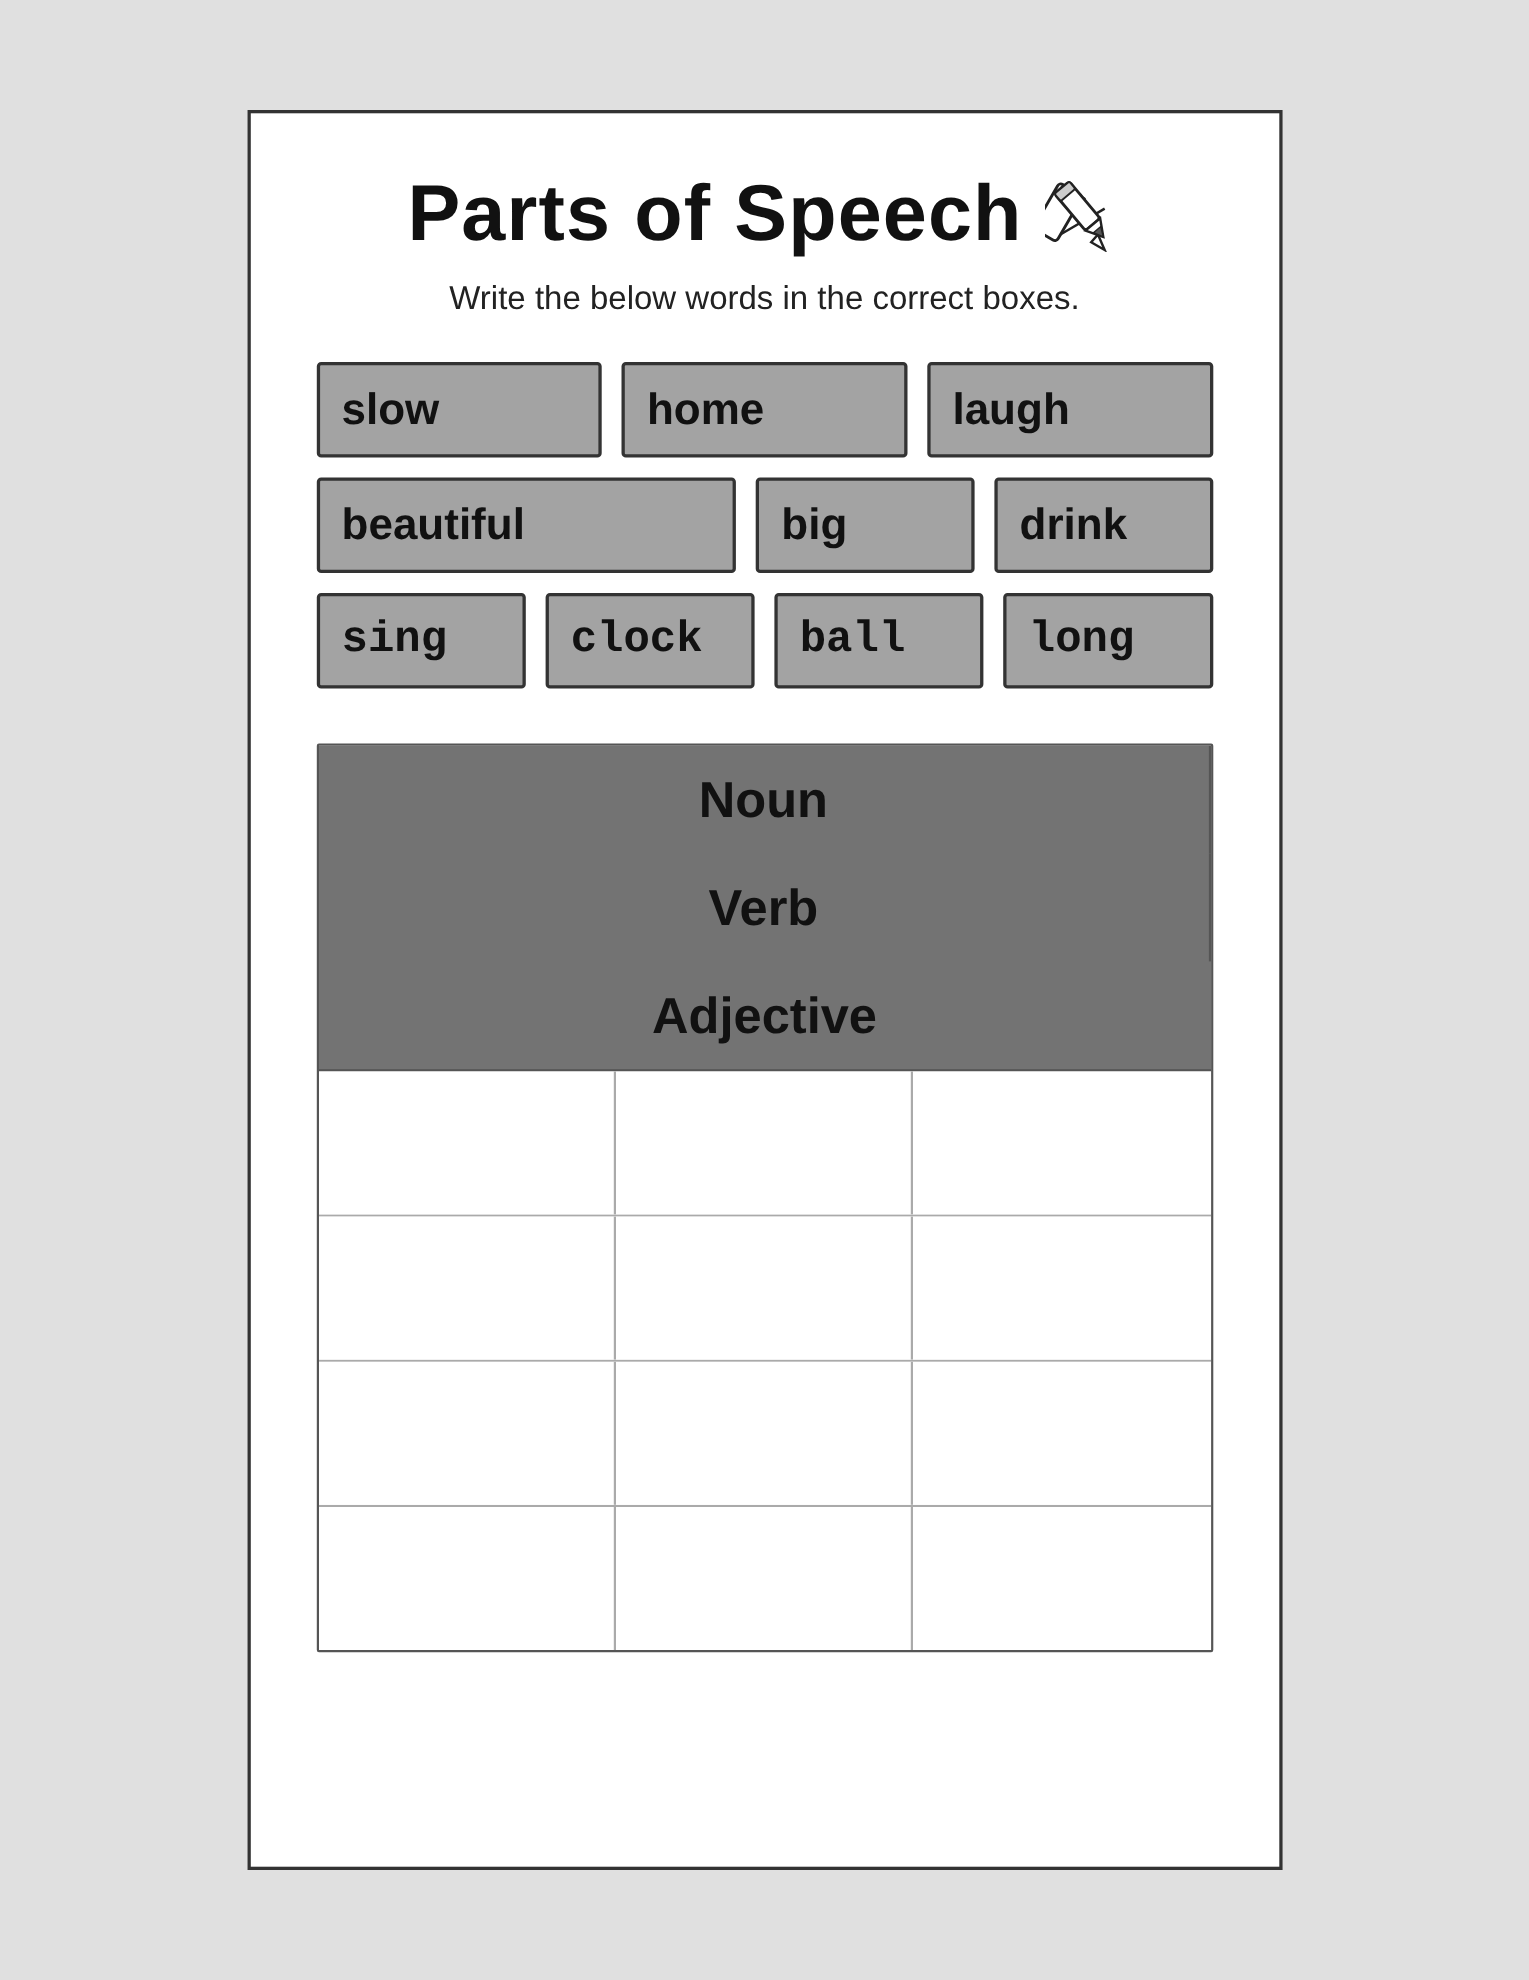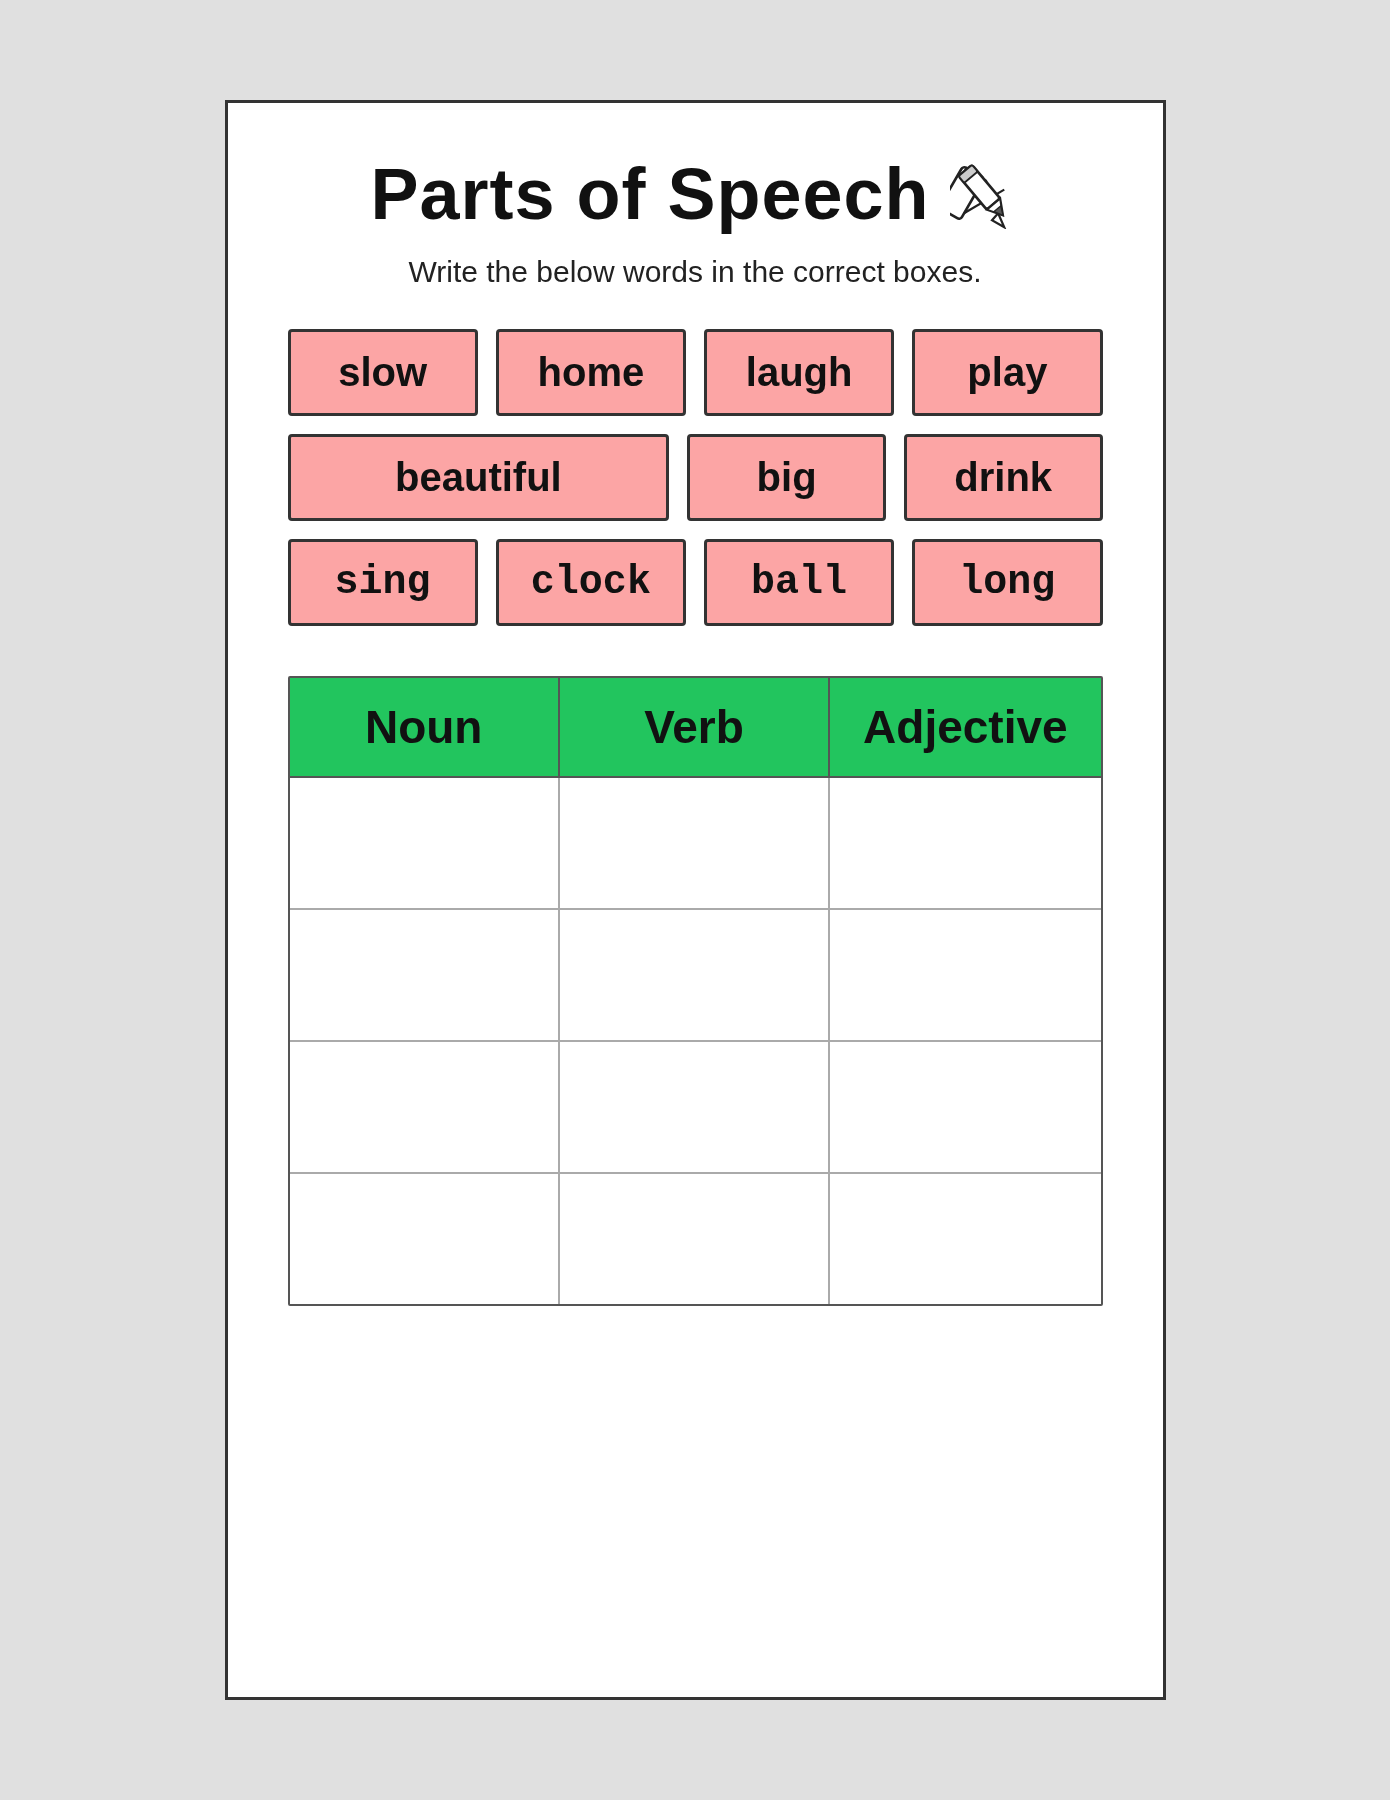--- a/index.html
+++ b/index.html
@@ -64,12 +64,11 @@
       border: 3px solid #333;
       border-radius: 4px;
       padding: 18px 20px;
-      text-align: center;
       font-size: 40px;
       font-weight: 900;
       font-family: 'Arial Black', 'Arial', sans-serif;
       color: #111;
-      background: #fca5a5;
+      background: #a3a3a3;
     }
 
     .words-section {

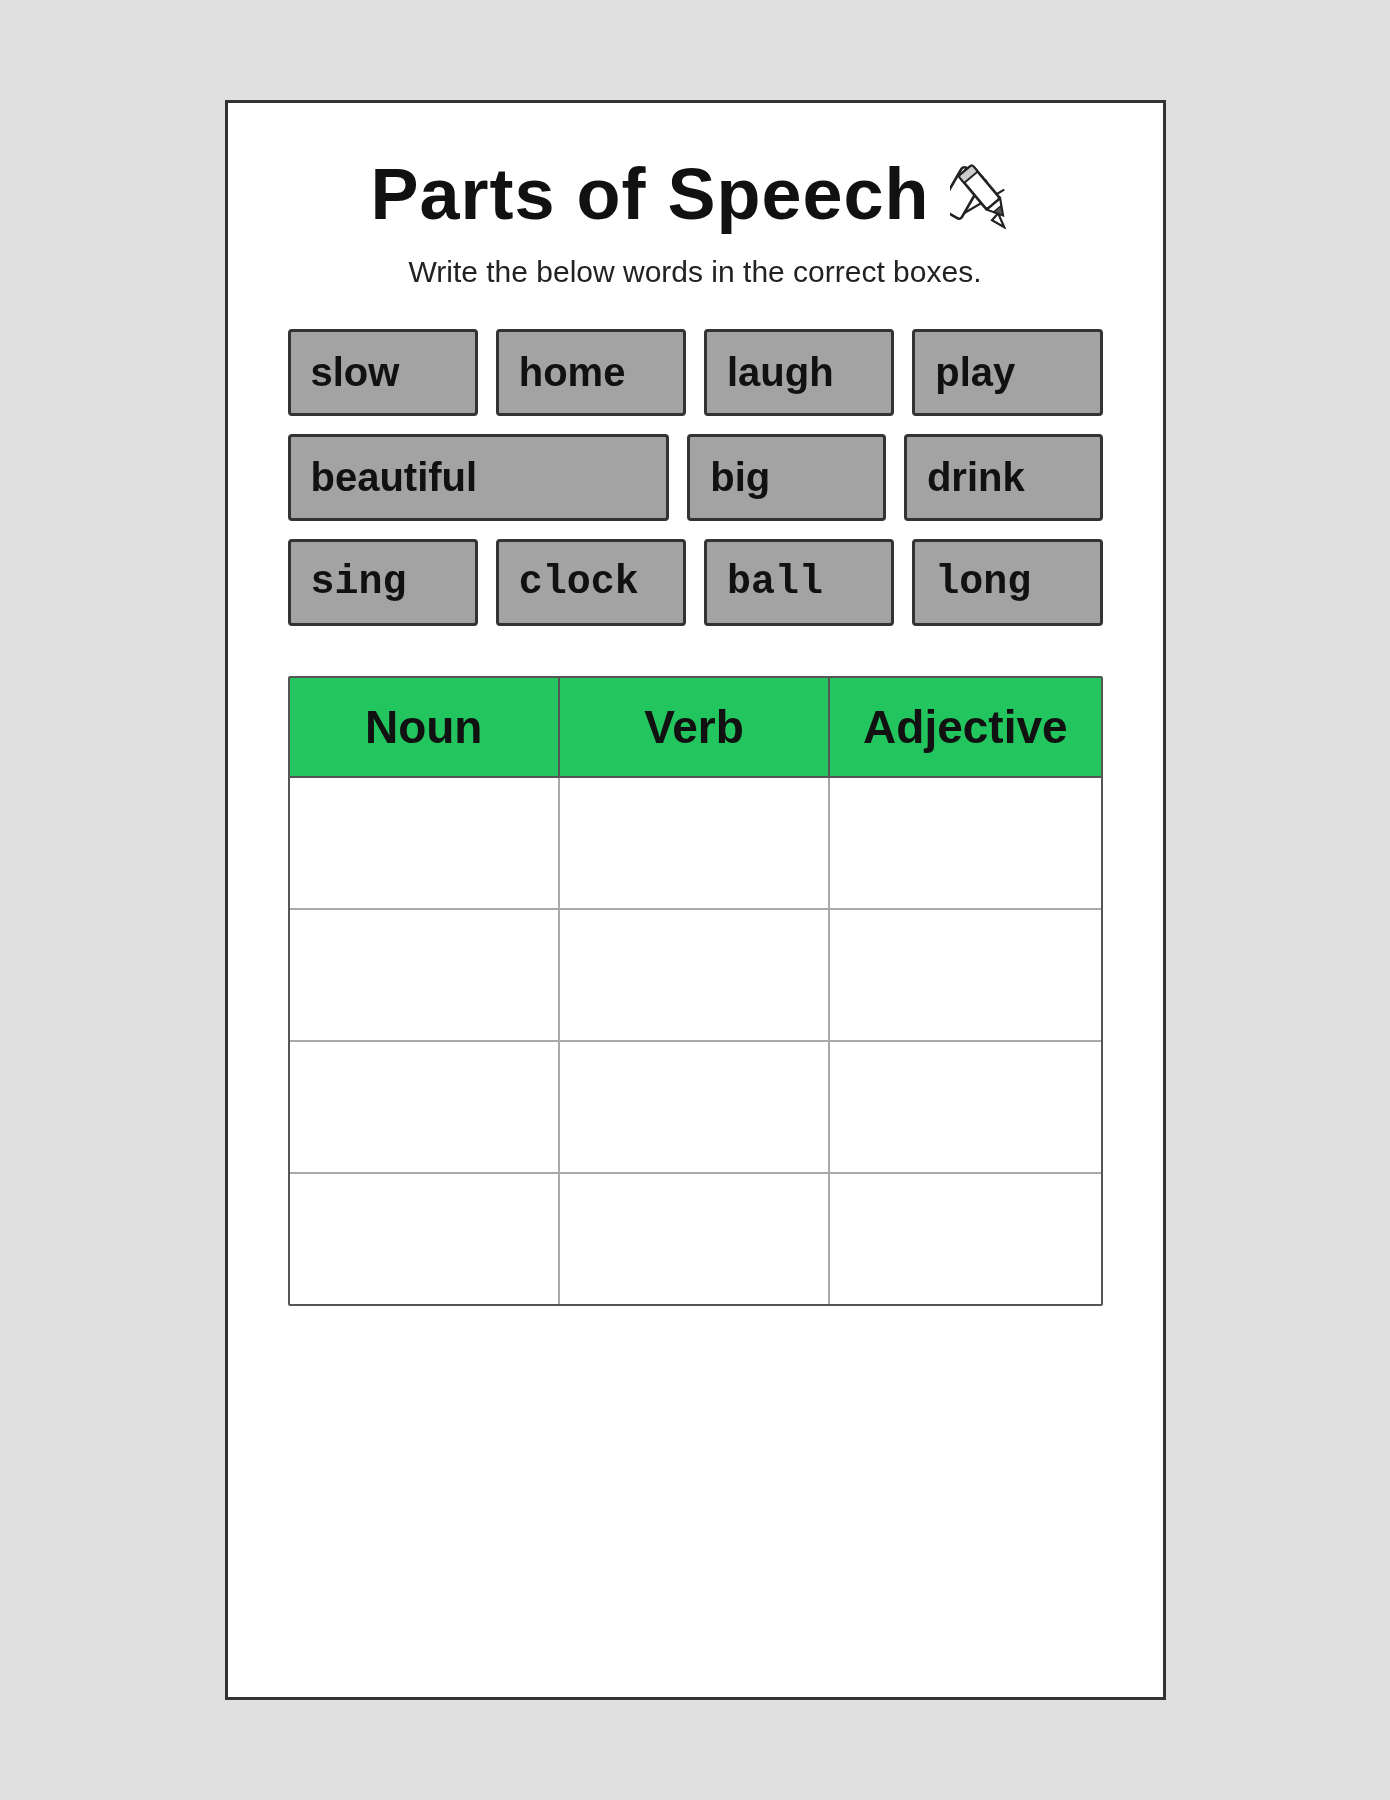--- a/index.html
+++ b/index.html
@@ -191,7 +191,6 @@
       <div class="word-box">slow</div>
       <div class="word-box">home</div>
       <div class="word-box">laugh</div>
-      <div class="word-box">play</div>
     </div>
 
     <div class="words-row-2">

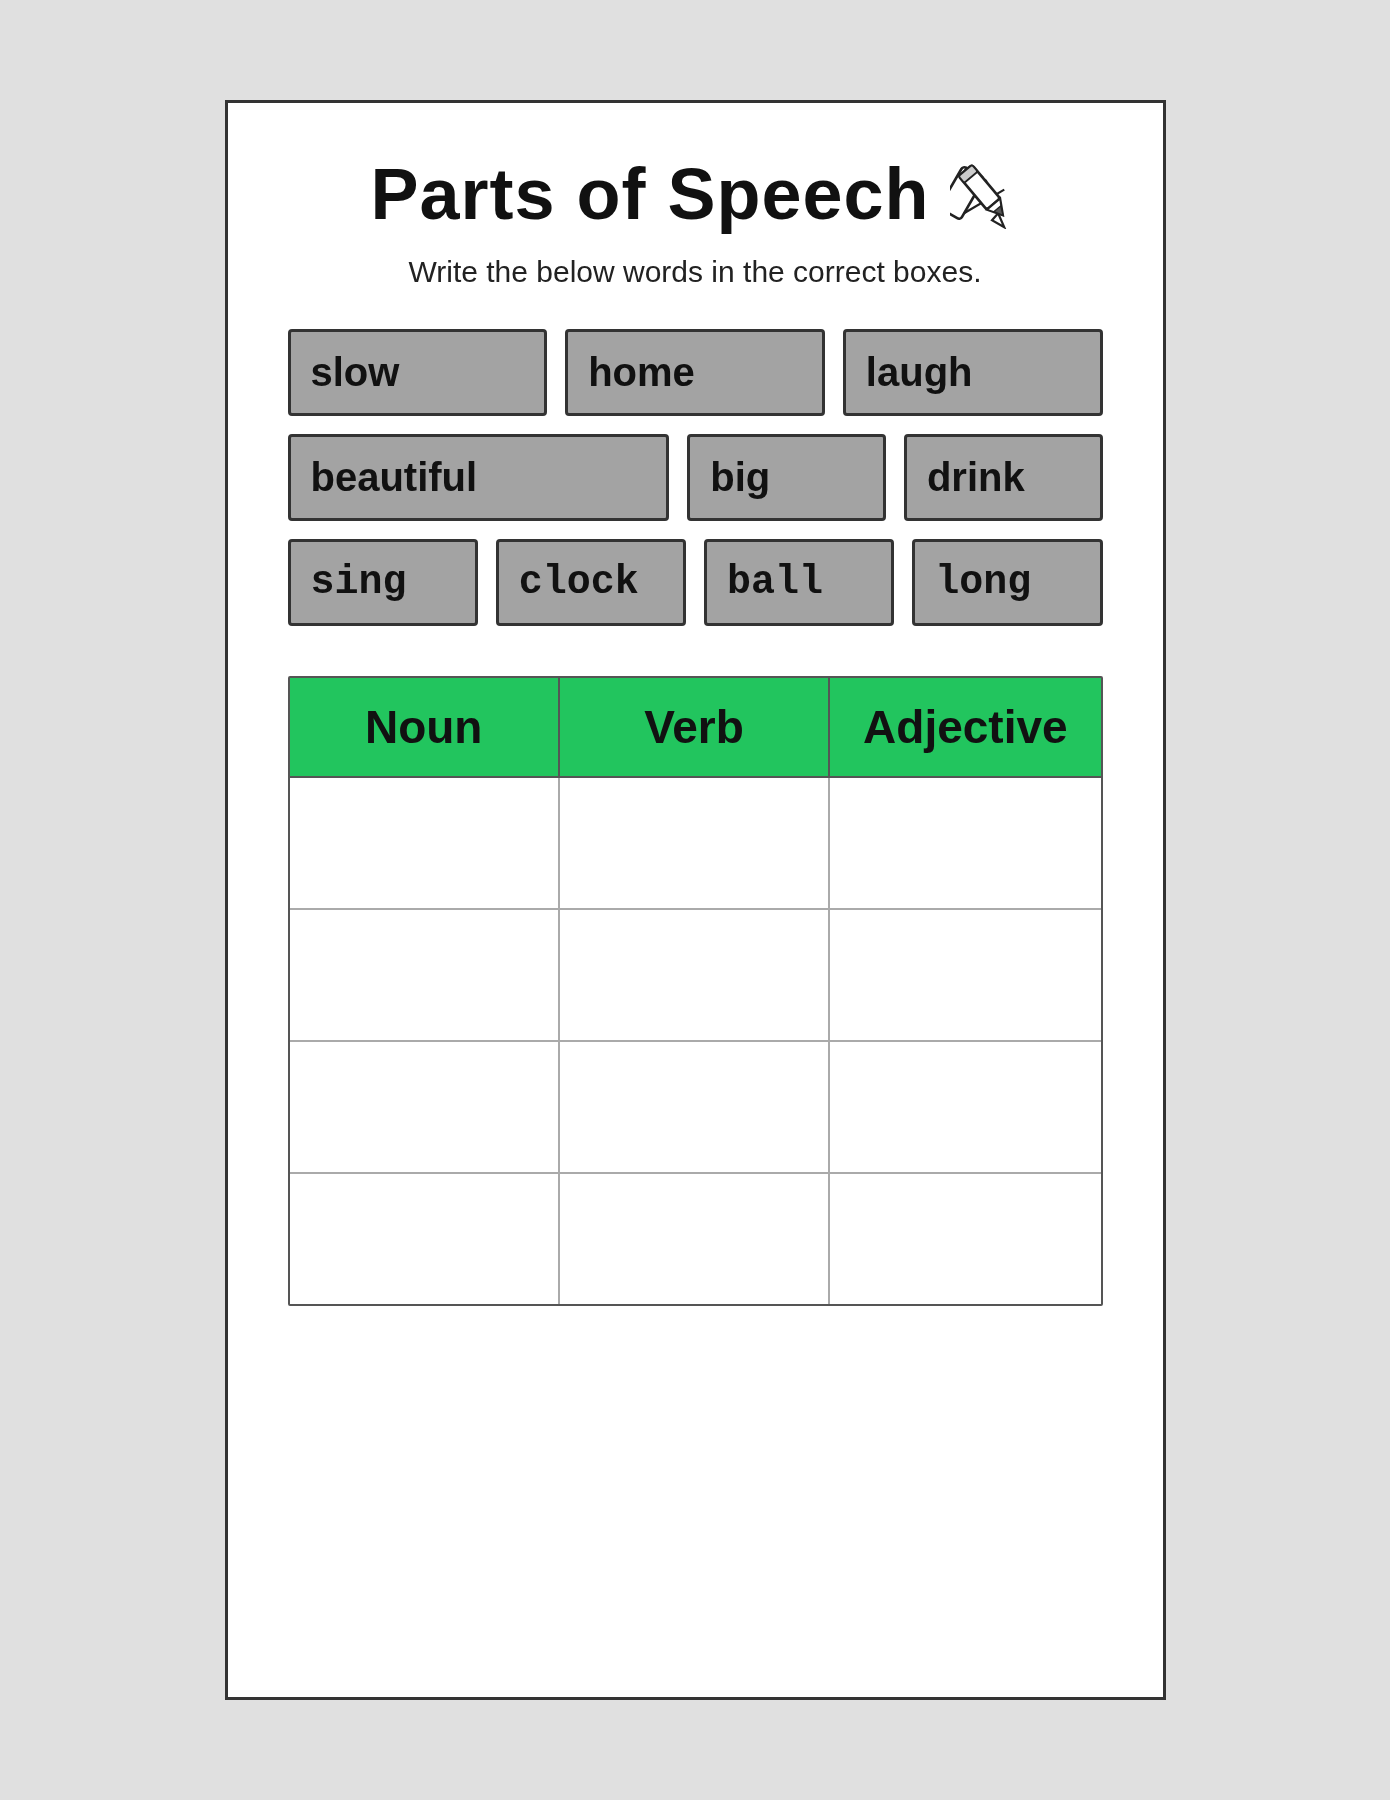--- a/index.html
+++ b/index.html
@@ -117,8 +117,8 @@
 
     .table-header {
       display: grid;
-      grid-template-columns: 1fr 1fr 1fr;
-      background: #22c55e;
+      grid-template-columns: 1fr;
+      background: #737373;
       border-bottom: 2.5px solid #555;
     }
 

